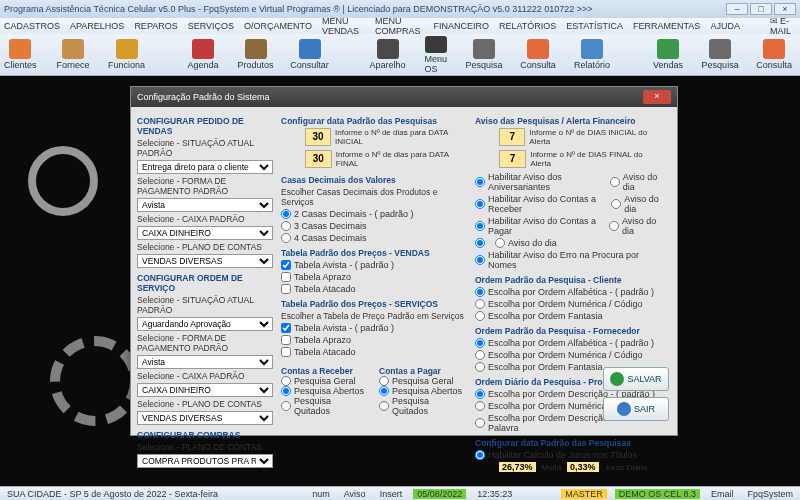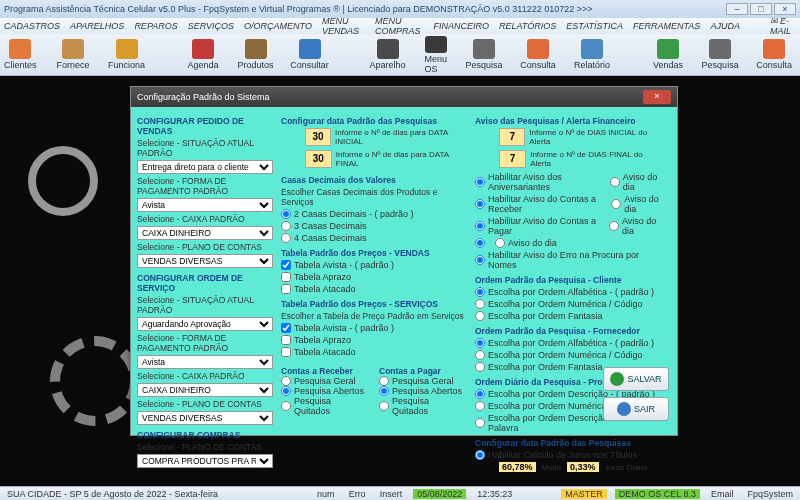--- a/index.html
+++ b/index.html
@@ -8,7 +8,7 @@
 .titlebar .wb { margin-left: auto; display: flex; gap: 2px; }
 .titlebar .wb span { width: 22px; height: 12px; background: #e8eef6; border: 1px solid #9ab; text-align: center; line-height: 10px; }
 .menubar { height: 16px; background: linear-gradient(#f5f8fc,#e2ecf6); display: flex; align-items: center; padding: 0 4px; gap: 10px; color: #333; }
-.menubar span { cursor: default; font-style: italic; }
+.menubar span { cursor: default; }
 .toolbar { height: 42px; background: linear-gradient(#eef3f9,#d8e4f0); display: flex; align-items: center; padding: 2px 4px; gap: 20px; border-bottom: 1px solid #aac; }
 .tb { width: 34px; height: 38px; display: flex; flex-direction: column; align-items: center; justify-content: center; font-size: 7px; color: #234; }
 .tb .ic { width: 22px; height: 20px; border-radius: 3px; margin-bottom: 1px; }

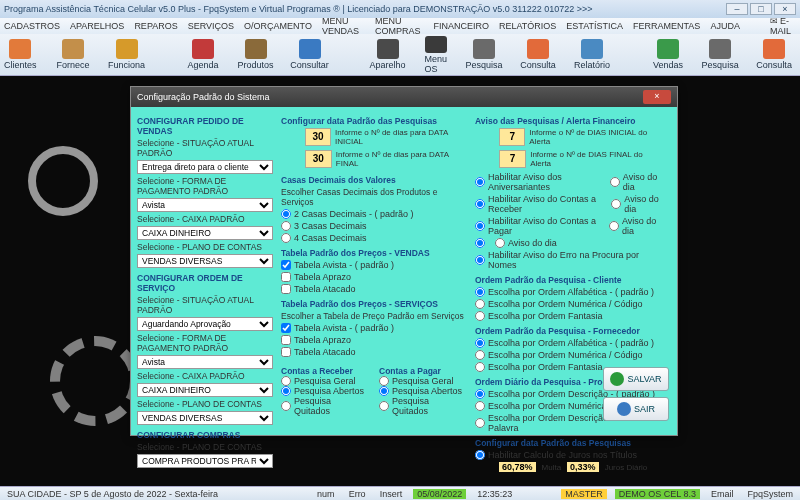--- a/index.html
+++ b/index.html
@@ -16,7 +16,7 @@
 .workspace { position: relative; height: 410px; background: #0a0a0a; }
 .gear { position: absolute; left: 28px; top: 70px; width: 70px; height: 70px; border: 8px solid #f5f5f5; border-radius: 50%; opacity: 0.6; }
 .gear2 { position: absolute; left: 50px; top: 260px; width: 90px; height: 90px; border: 10px dashed #f5f5f5; border-radius: 50%; opacity: 0.5; }
-.dialog { position: absolute; left: 130px; top: 10px; width: 548px; height: 350px; background: #5eead4; border: 1px solid #888; box-shadow: 0 2px 8px rgba(0,0,0,.4); }
+.dialog { position: absolute; left: 130px; top: 10px; width: 548px; height: 350px; background: #e5e5e5; border: 1px solid #888; box-shadow: 0 2px 8px rgba(0,0,0,.4); }
 .dlg-title { height: 20px; background: linear-gradient(#555,#3a3a3a); color: #fff; display: flex; align-items: center; padding: 0 6px; font-size: 10px; }
 .dlg-title .x { margin-left: auto; width: 28px; height: 14px; background: #c74a3d; color: #fff; text-align: center; border-radius: 2px; line-height: 13px; }
 .dlg-body { display: flex; padding: 6px; gap: 8px; height: 328px; }

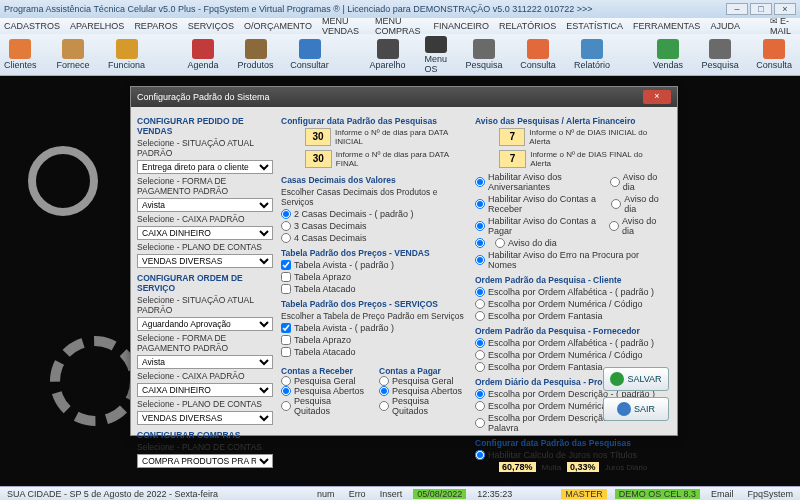--- a/index.html
+++ b/index.html
@@ -400,7 +400,7 @@
             <span>Habilitar Calculo de Juros nos Títulos</span>
           </label>
         <div class="row">
-          <span class="hl">60,78%</span>
+          <span class="hl">26,73%</span>
           <span class="lbl" style="margin:0 6px">Multa</span>
           <span class="hl">0,33%</span>
           <span class="lbl" style="margin-left:6px">Juros Diário</span>

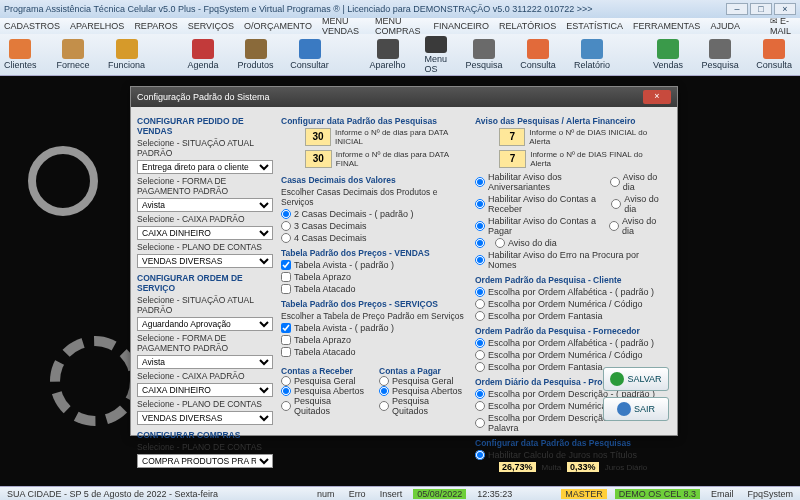--- a/index.html
+++ b/index.html
@@ -426,7 +426,7 @@
   <span class="sp">SUA CIDADE - SP  5 de Agosto de 2022 - Sexta-feira</span>
   <span style="flex:1"></span>
   <span class="sp">num</span>
-  <span class="sp">Erro</span>
+  <span class="sp">Aviso</span>
   <span class="sp">Insert</span>
   <span class="green">05/08/2022</span>
   <span class="sp">12:35:23</span>

